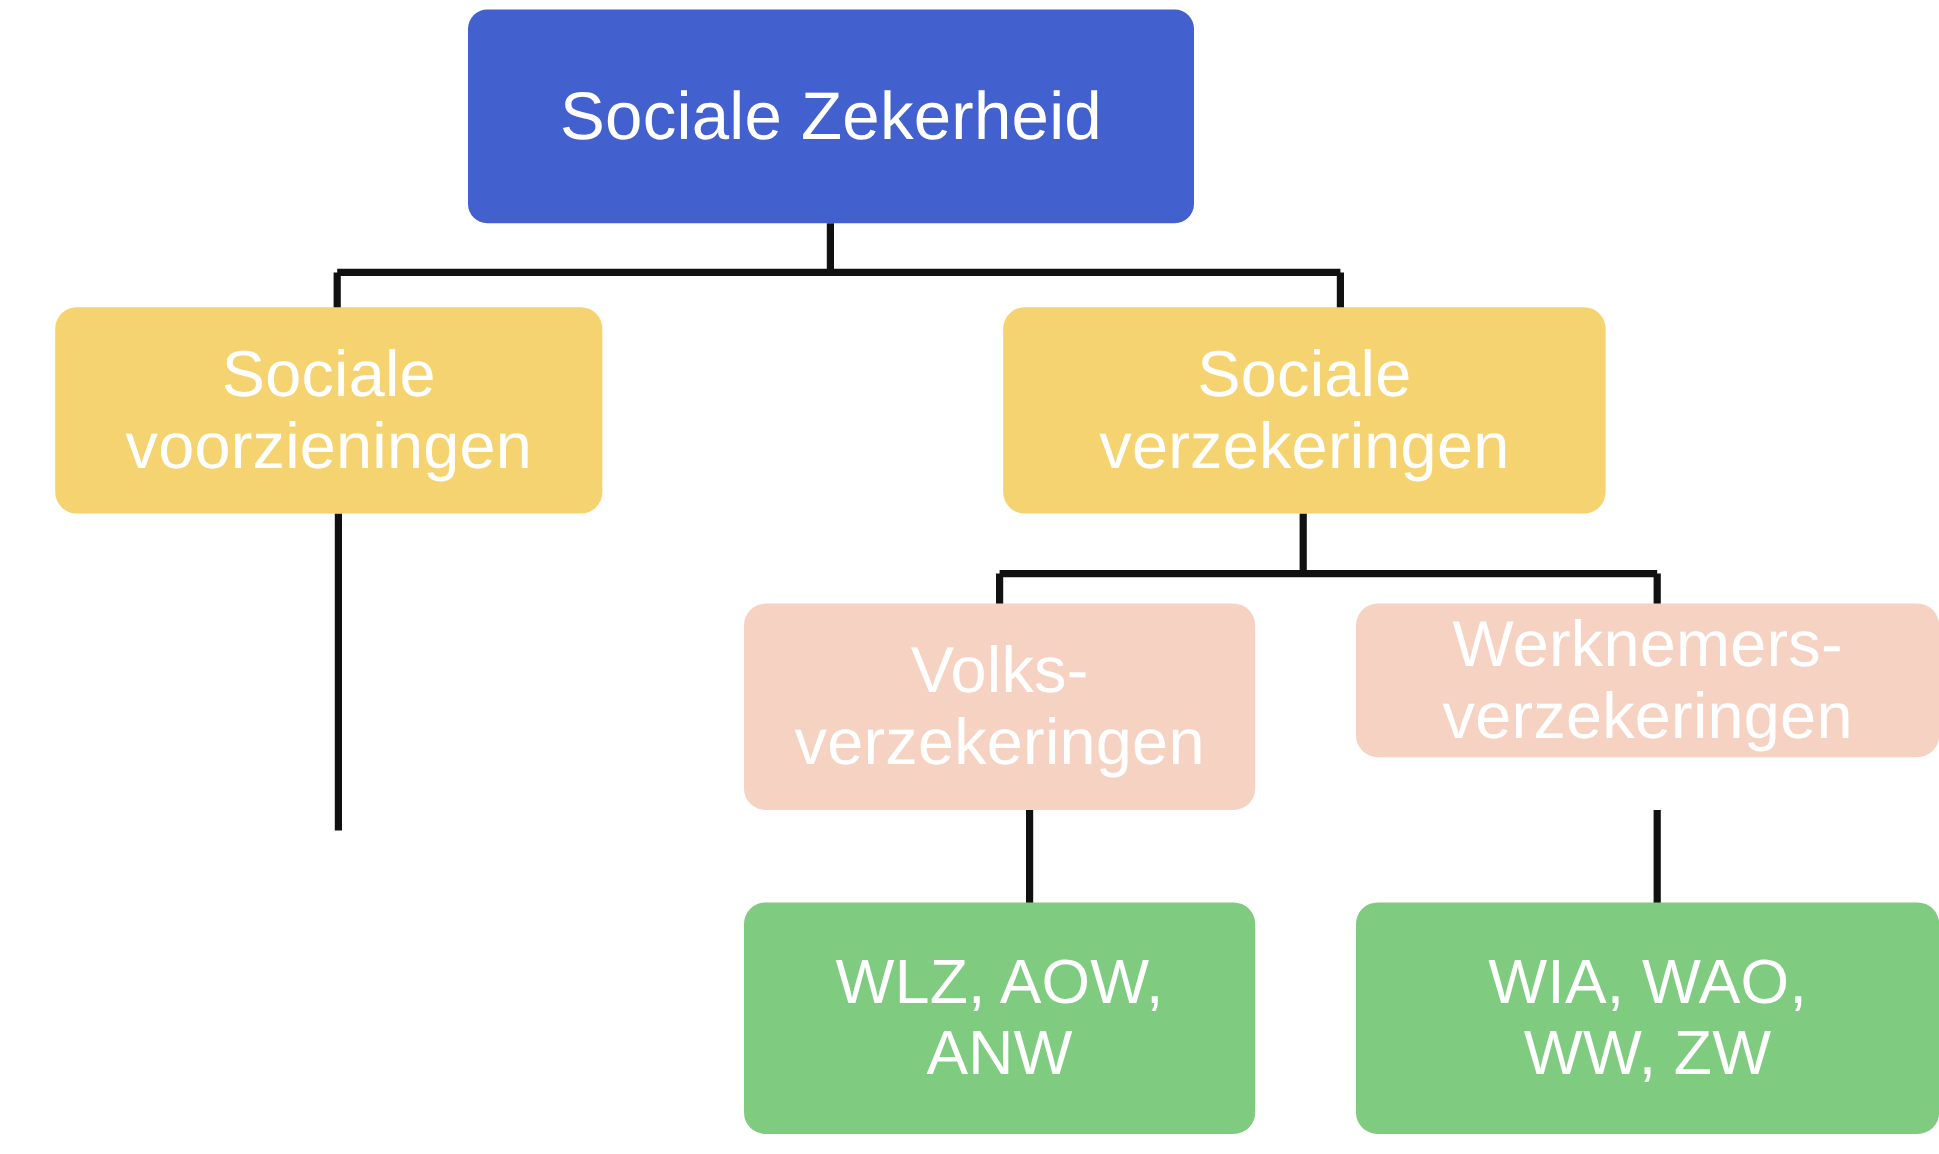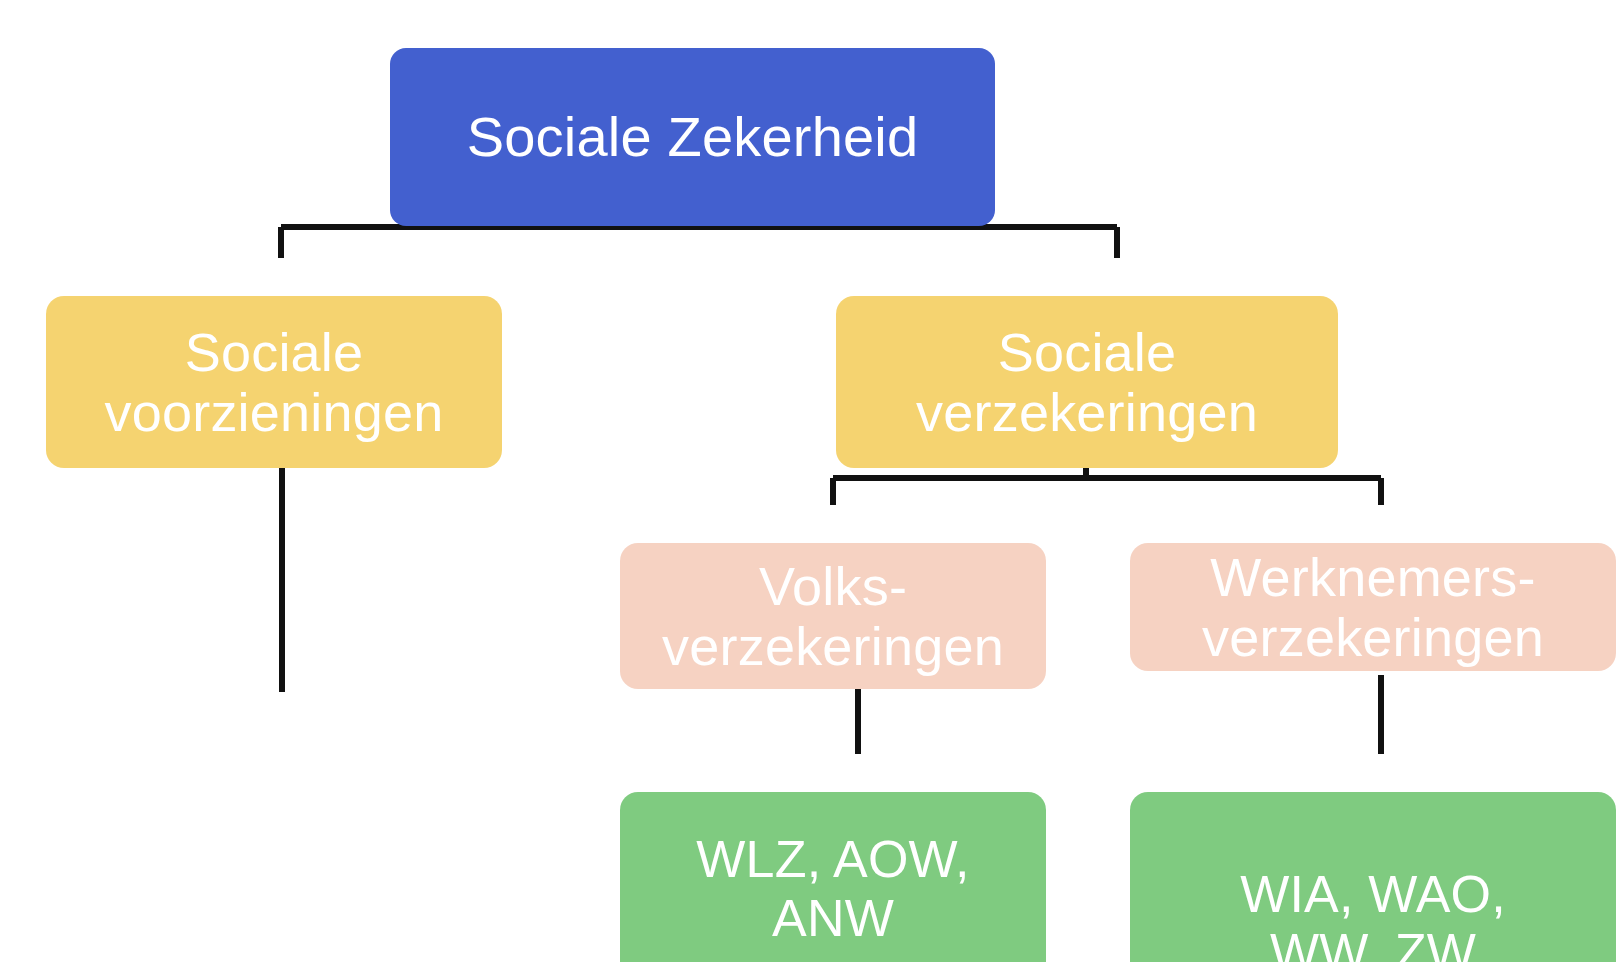--- a/index.html
+++ b/index.html
@@ -39,7 +39,6 @@
     padding: 4px 10px;
     white-space: pre-line;
     letter-spacing: 0.2px;
-    margin-top: 40px;
   }
   .node .label {
     display: block;

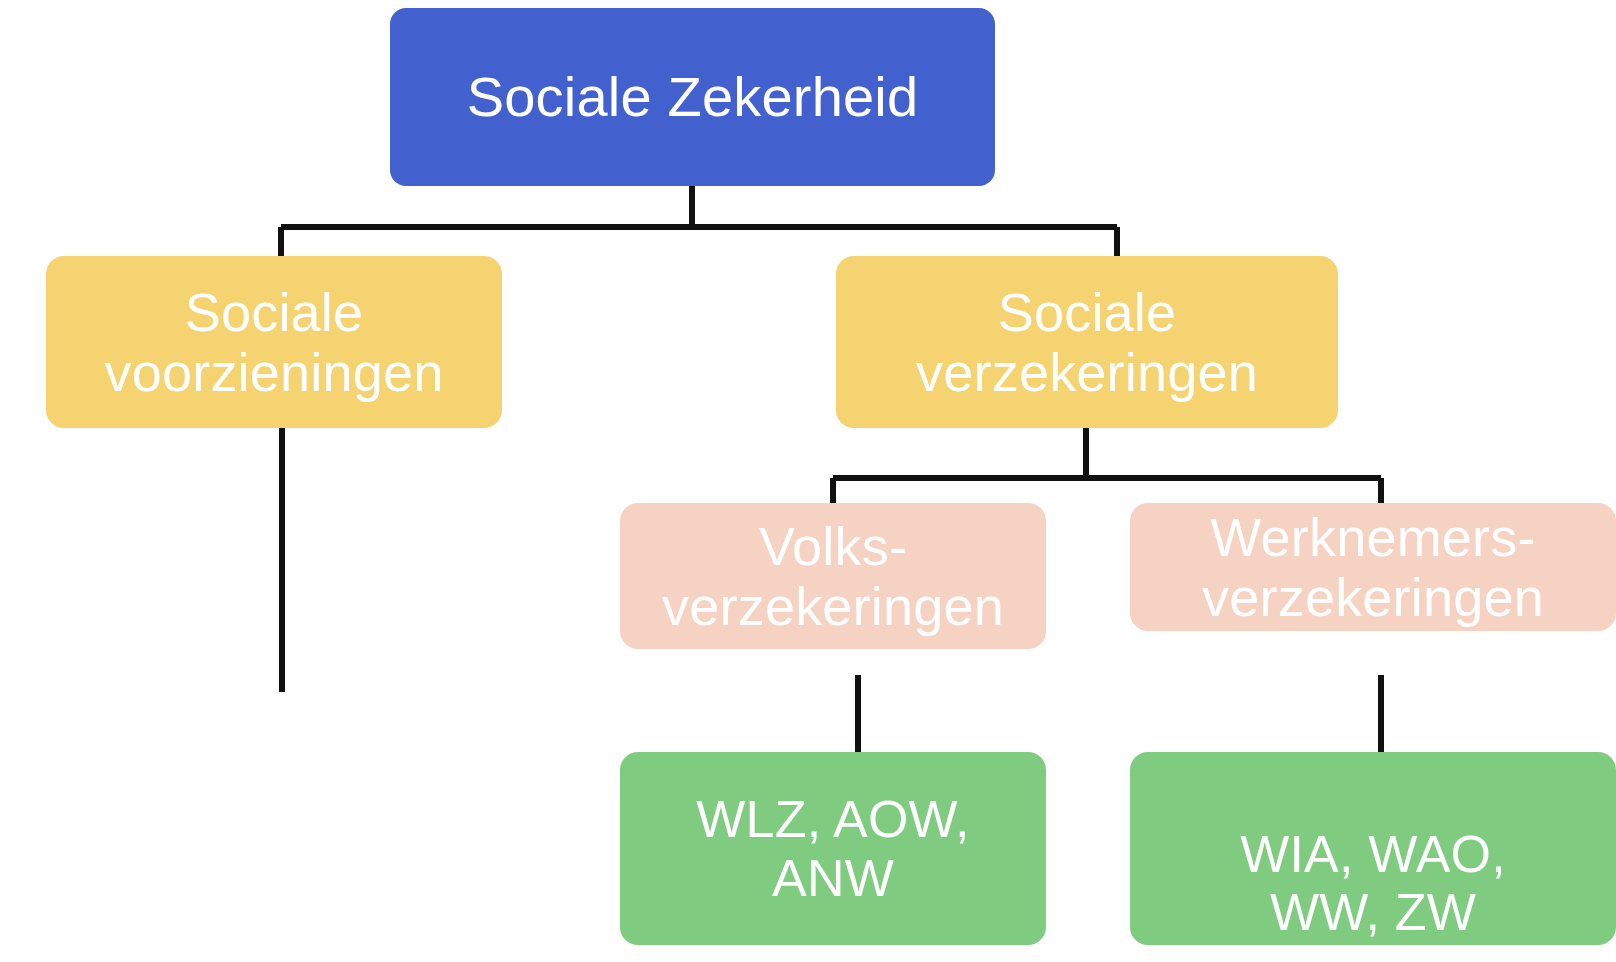--- a/index.html
+++ b/index.html
@@ -80,7 +80,7 @@
     left: 620px;
     top: 503px;
     width: 426px;
-    height: 146px;
+    height: 172px;
     background: #f6d2c2;
     font-size: 54px;
   }

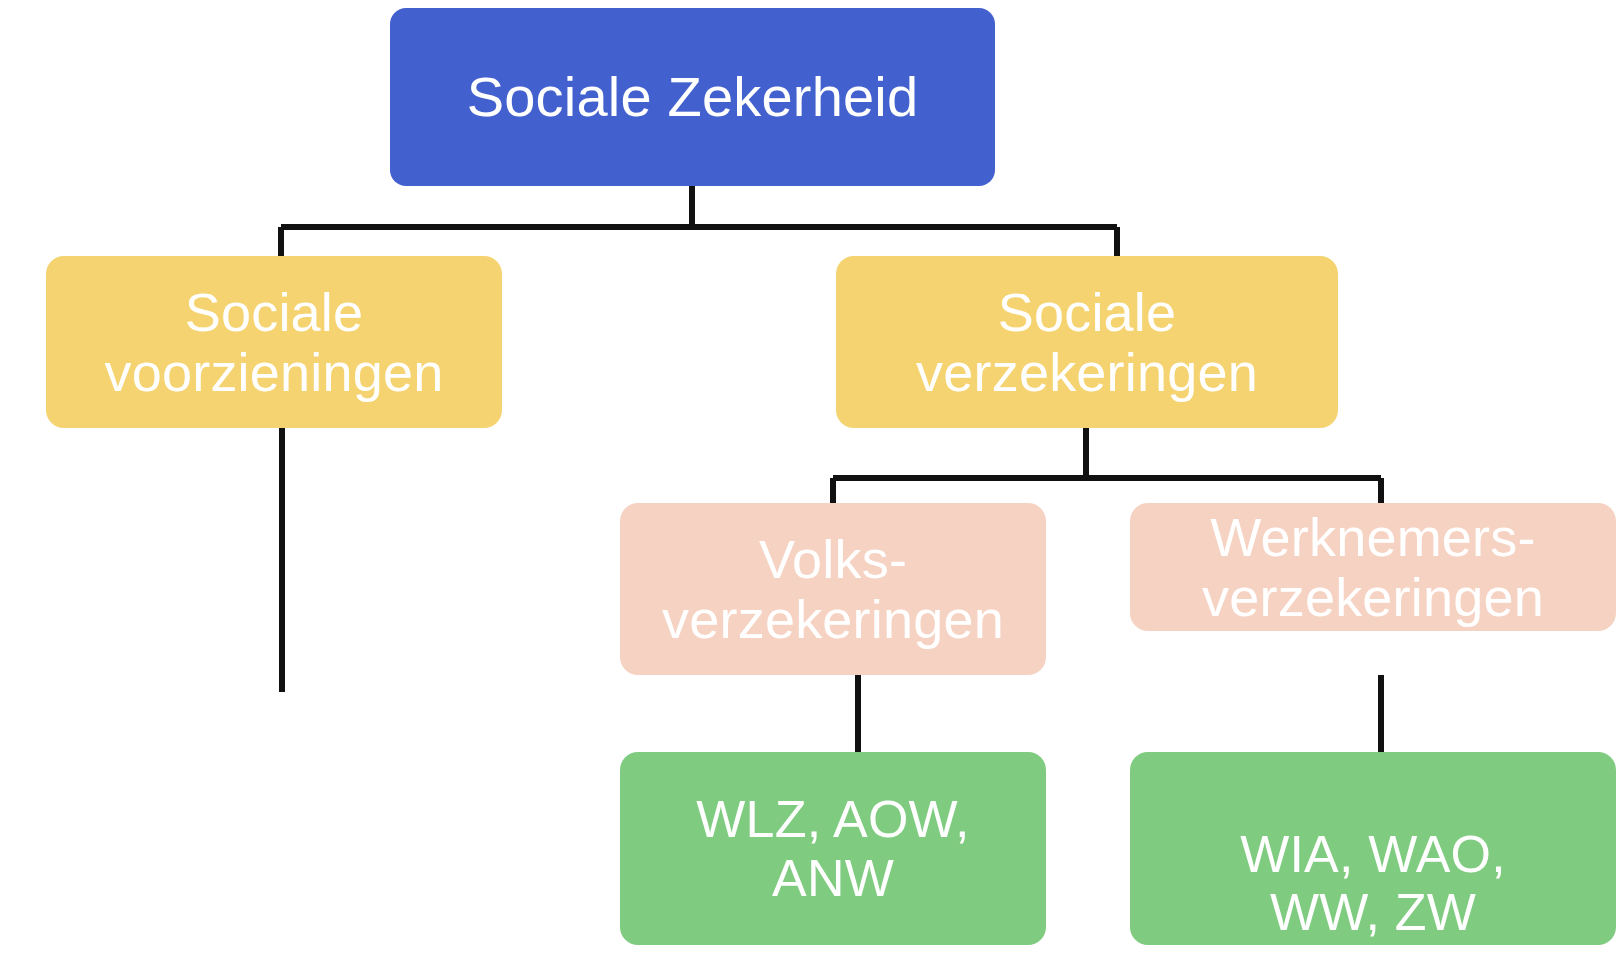--- a/index.html
+++ b/index.html
@@ -118,7 +118,6 @@
     height: 193px;
     background: #7fcb80;
     font-size: 52px;
-    align-items: flex-end;
   }
 </style>
 </head>

